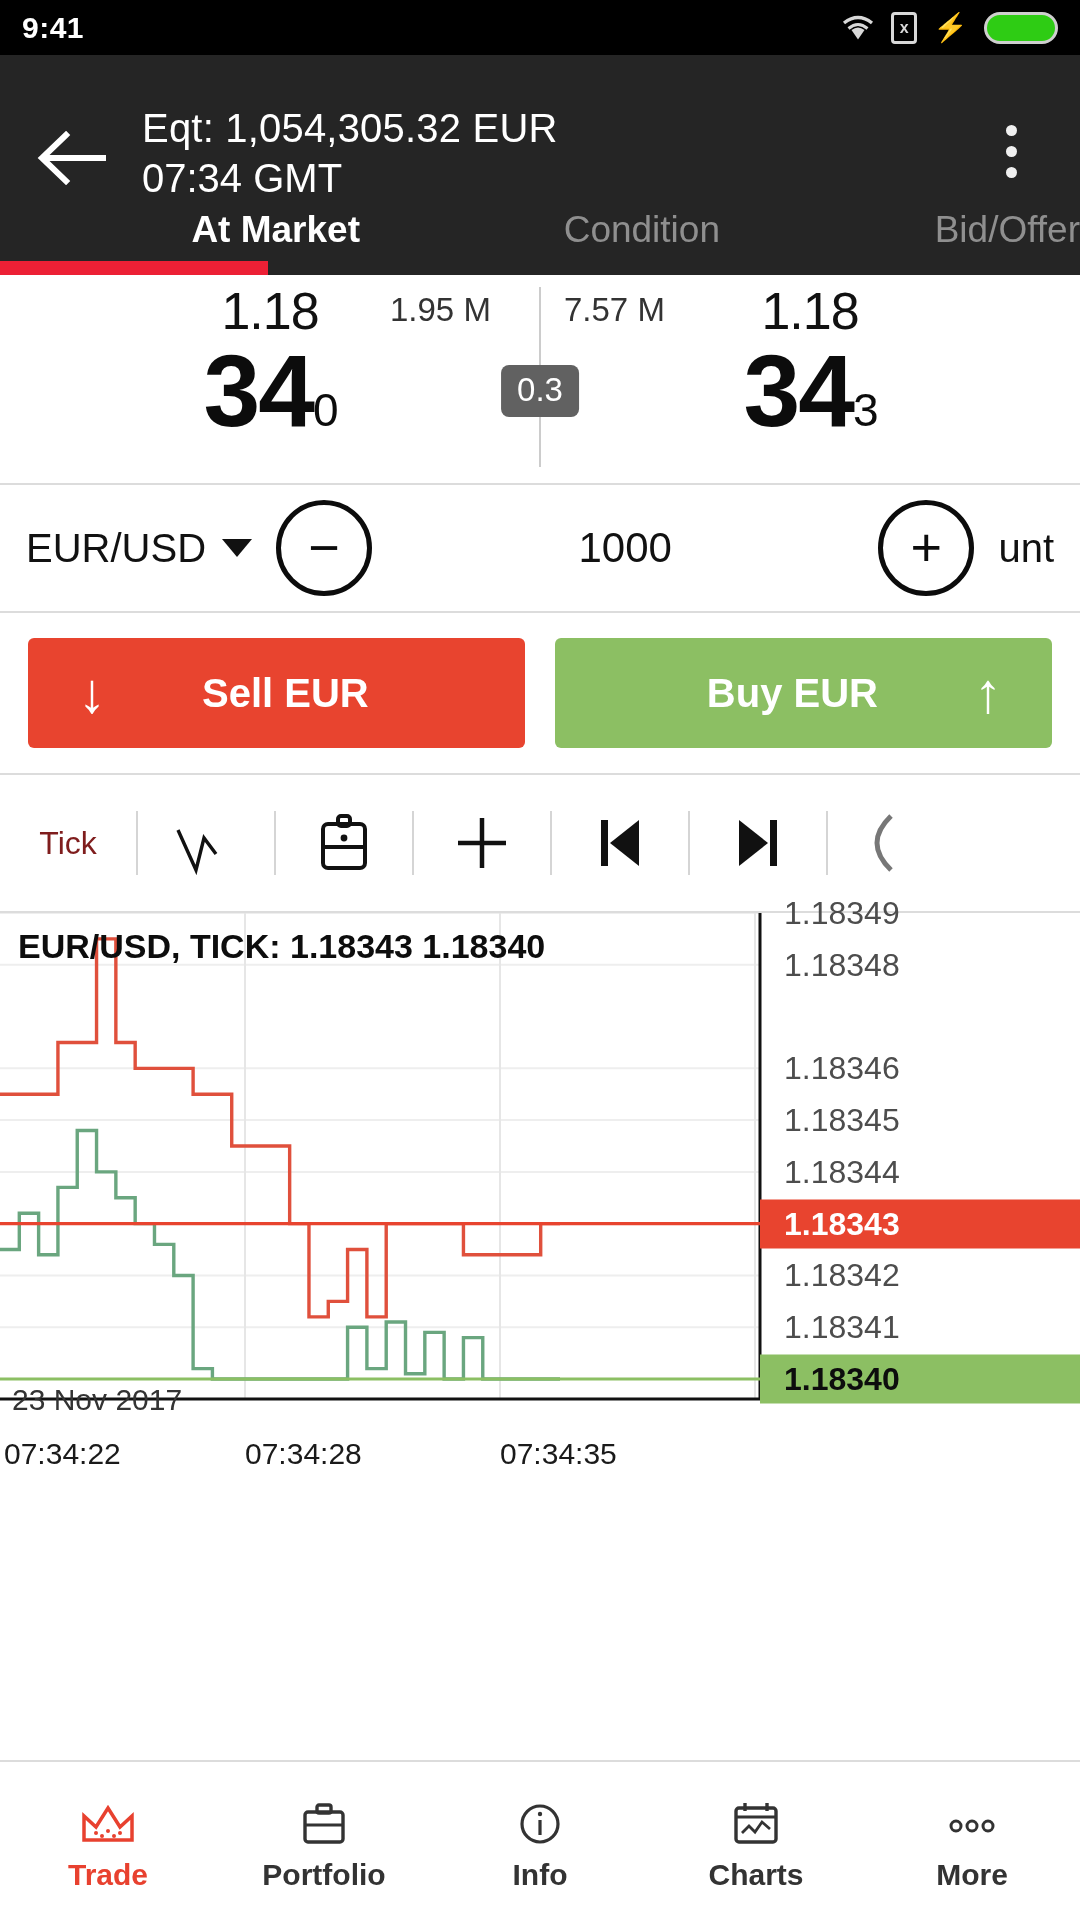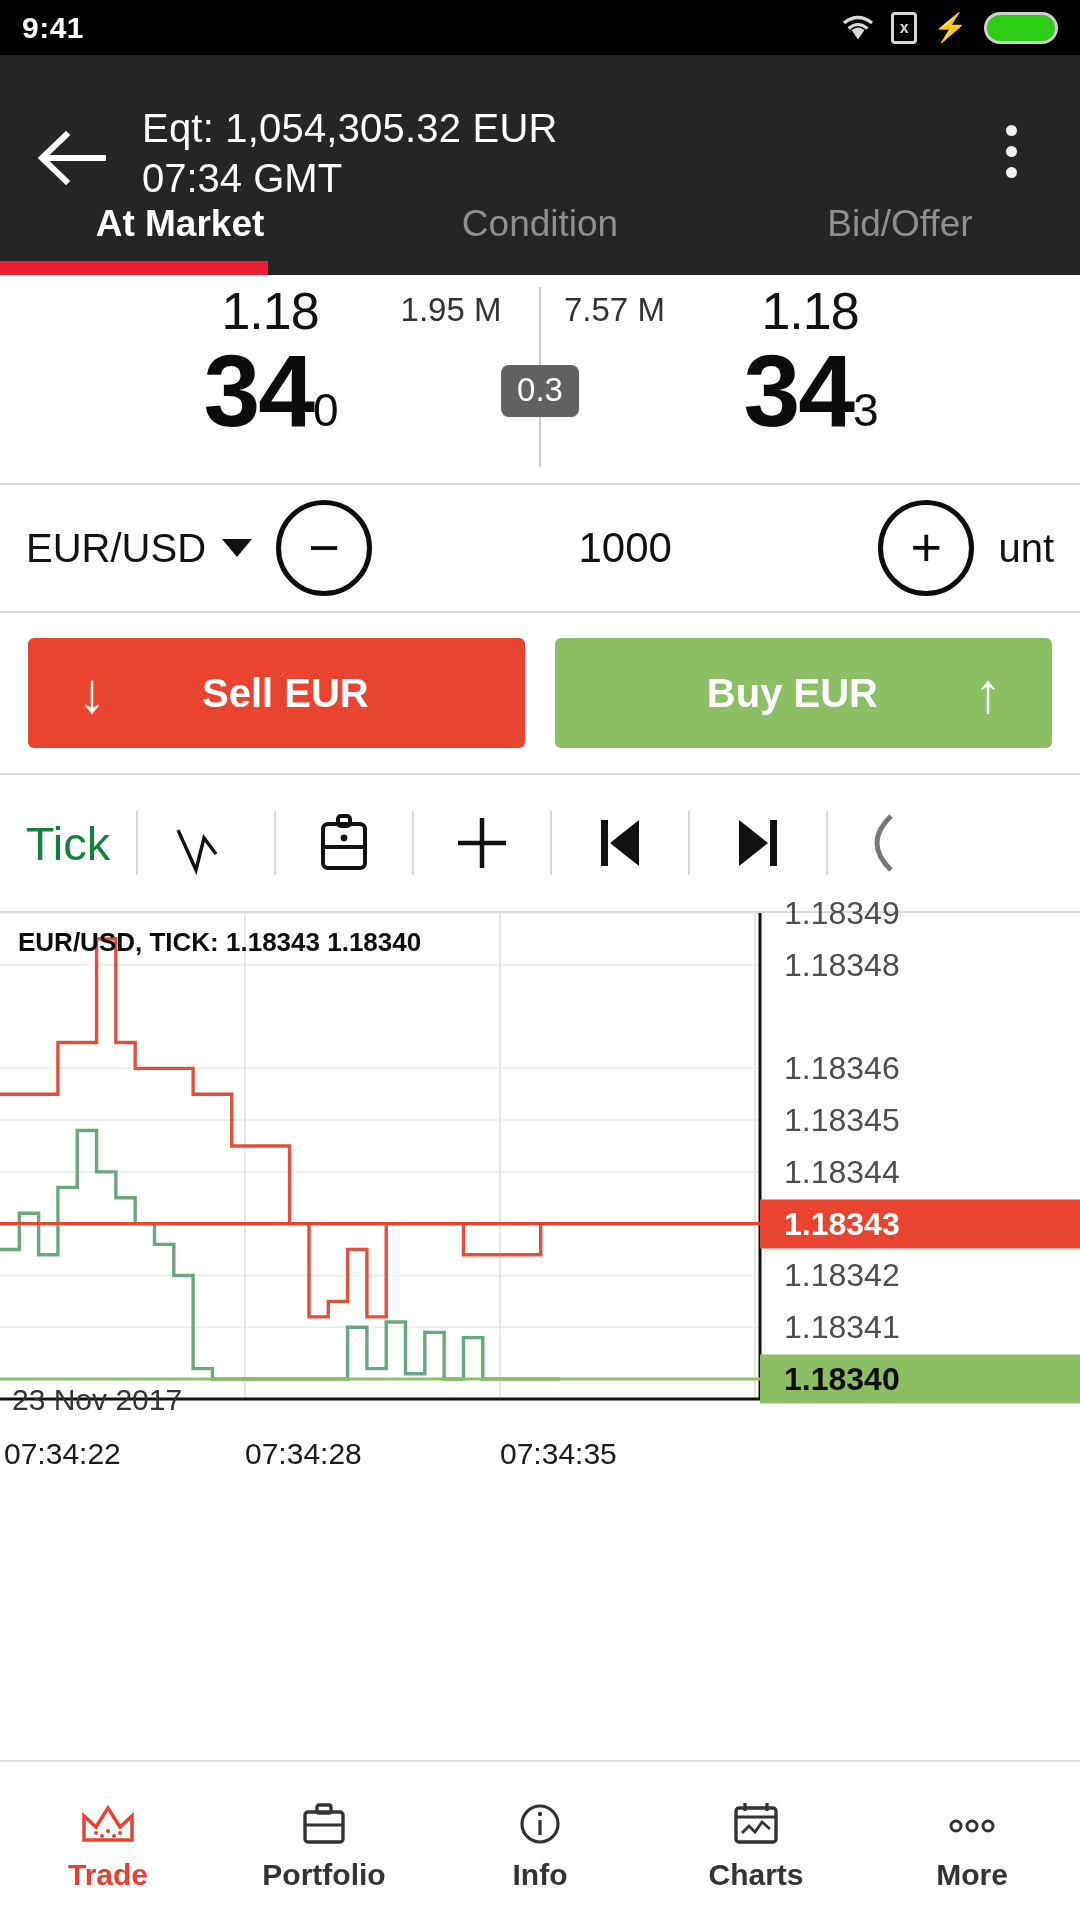--- a/index.html
+++ b/index.html
@@ -55,7 +55,7 @@
   
   .tabs { display:flex; position:absolute; bottom:0; left:0; right:0; }
   .tab {
-    flex:1; text-align:center; font-size:37px; padding-bottom:30px;
+    flex:1; text-align:right; font-size:37px; padding-bottom:24px;
     color:#8f8f8f;
   }
   .tab.active { color:#ffffff; font-weight:bold; }

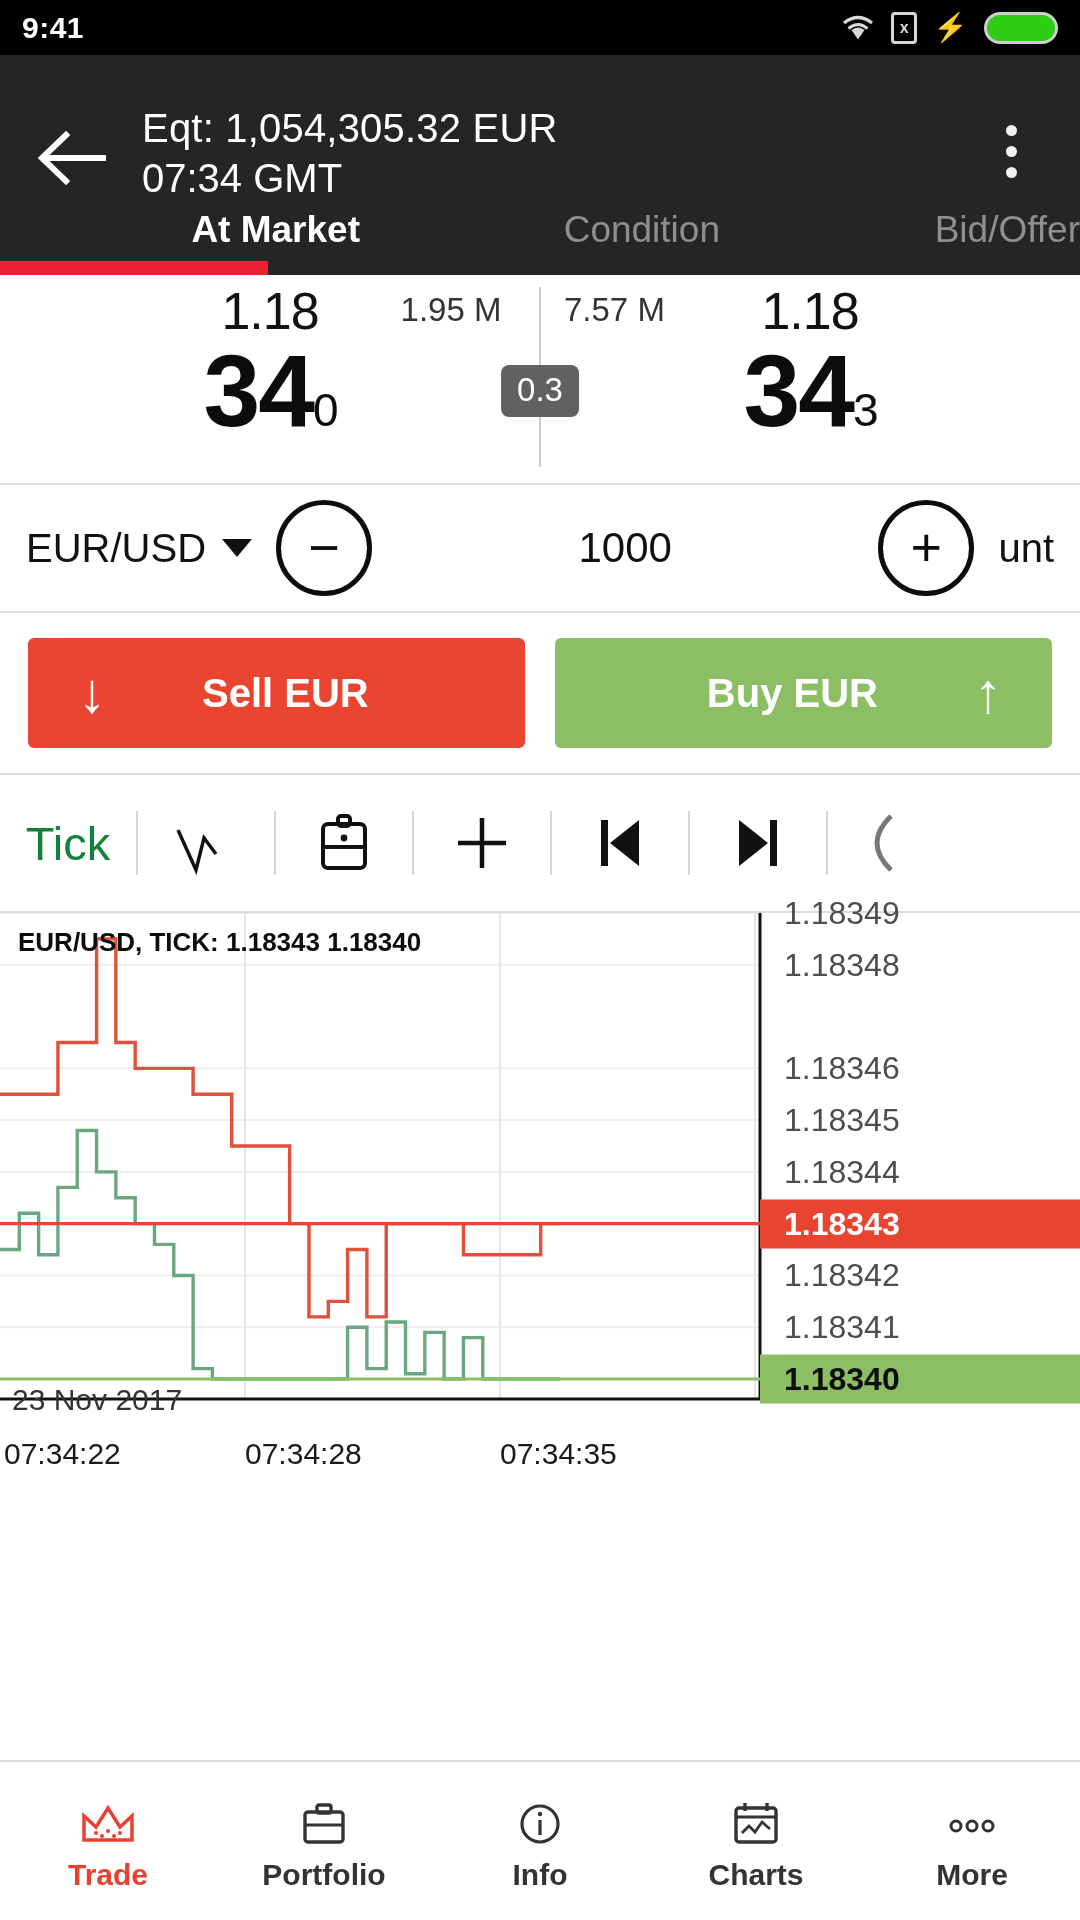--- a/index.html
+++ b/index.html
@@ -77,7 +77,7 @@
     display:flex; justify-content:center; align-items:center; gap:0;
   }
   .vol { font-size:33px; color:#333333; width:150px; }
-  .vol.left  { text-align:center; padding-right:28px; }
+  .vol.left  { text-align:left; padding-right:28px; }
   .vol.right { text-align:left;  padding-left:24px; }
 
   .spread-badge {

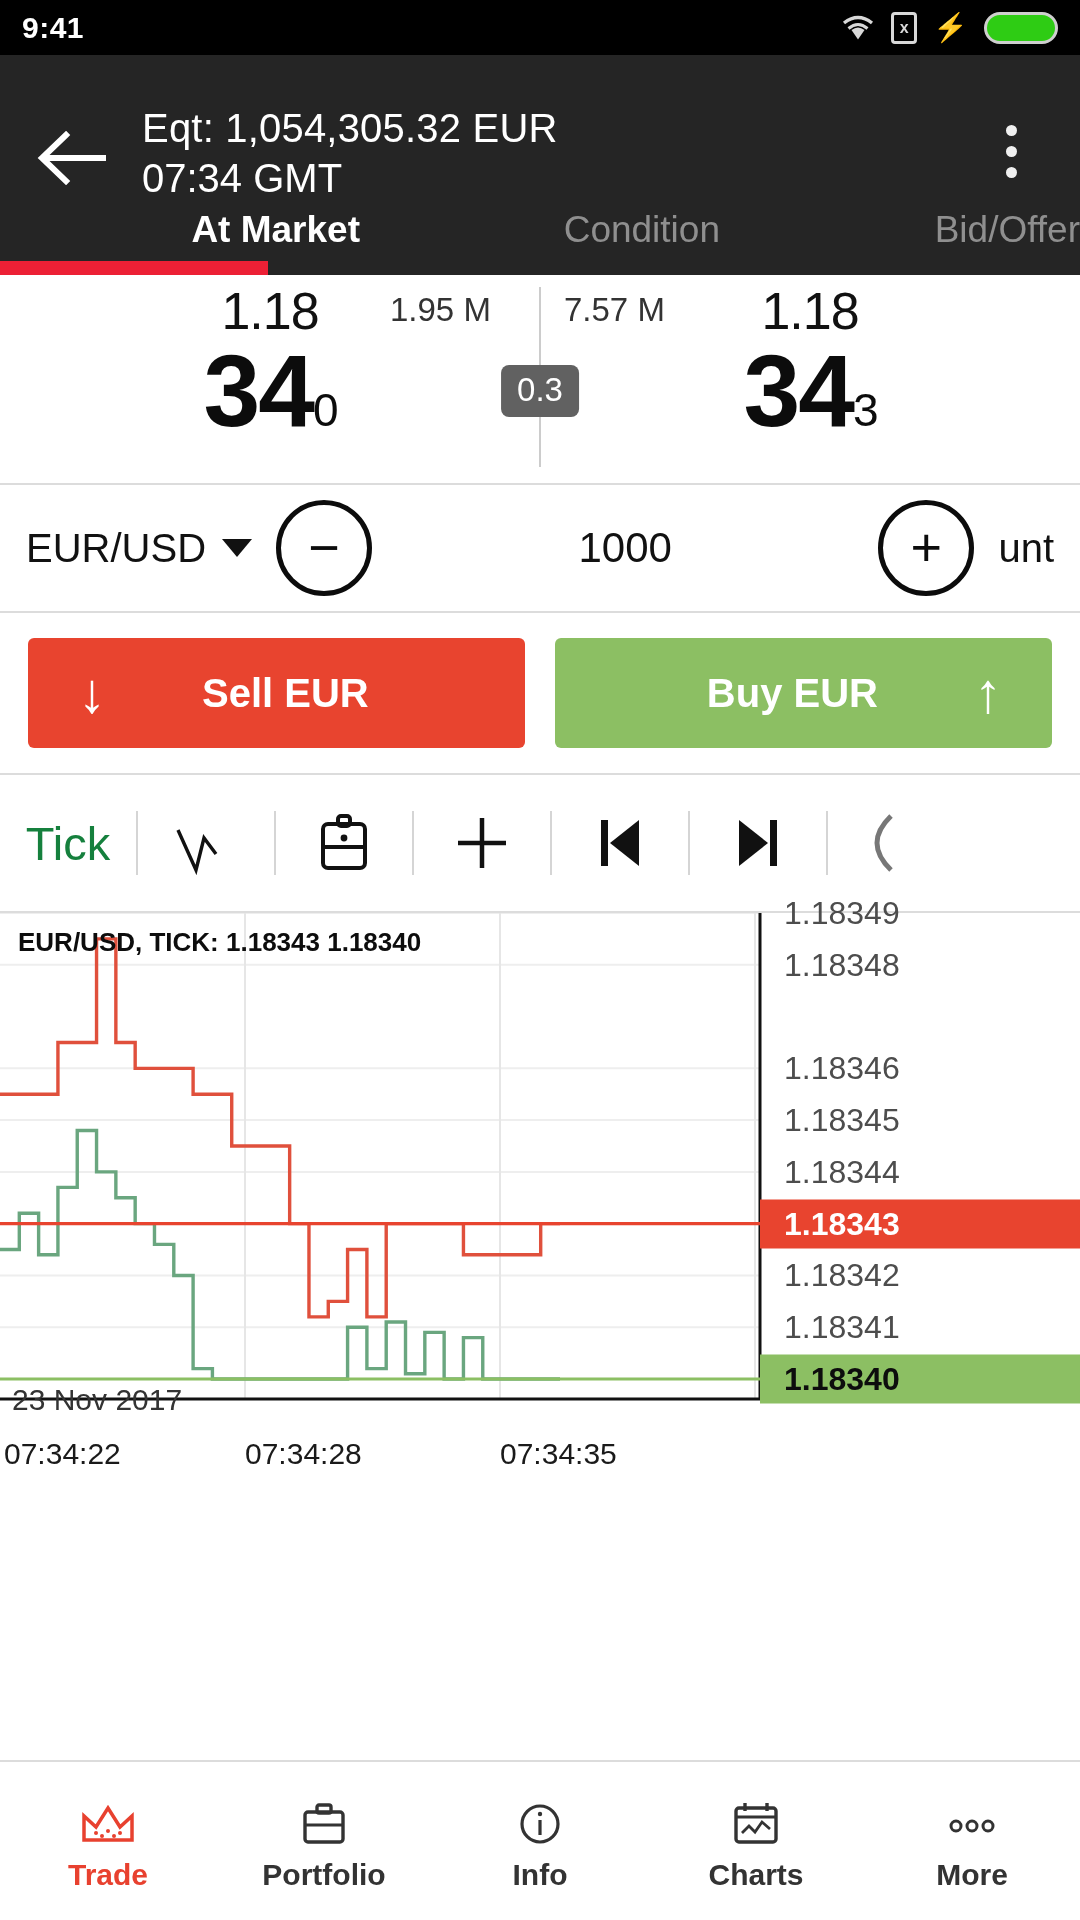--- a/index.html
+++ b/index.html
@@ -134,7 +134,7 @@
     border-bottom:2px solid #dcdcdc; overflow:hidden;
   }
   .tool { display:flex; align-items:center; justify-content:center;
-          min-width:136px; height:100%; font-size:47px; color:#15803d; }
+          min-width:136px; height:100%; font-size:32px; color:#7f1d1d; }
   .tool-div { width:2px; height:64px; background:#d5d5d5; }
 
   

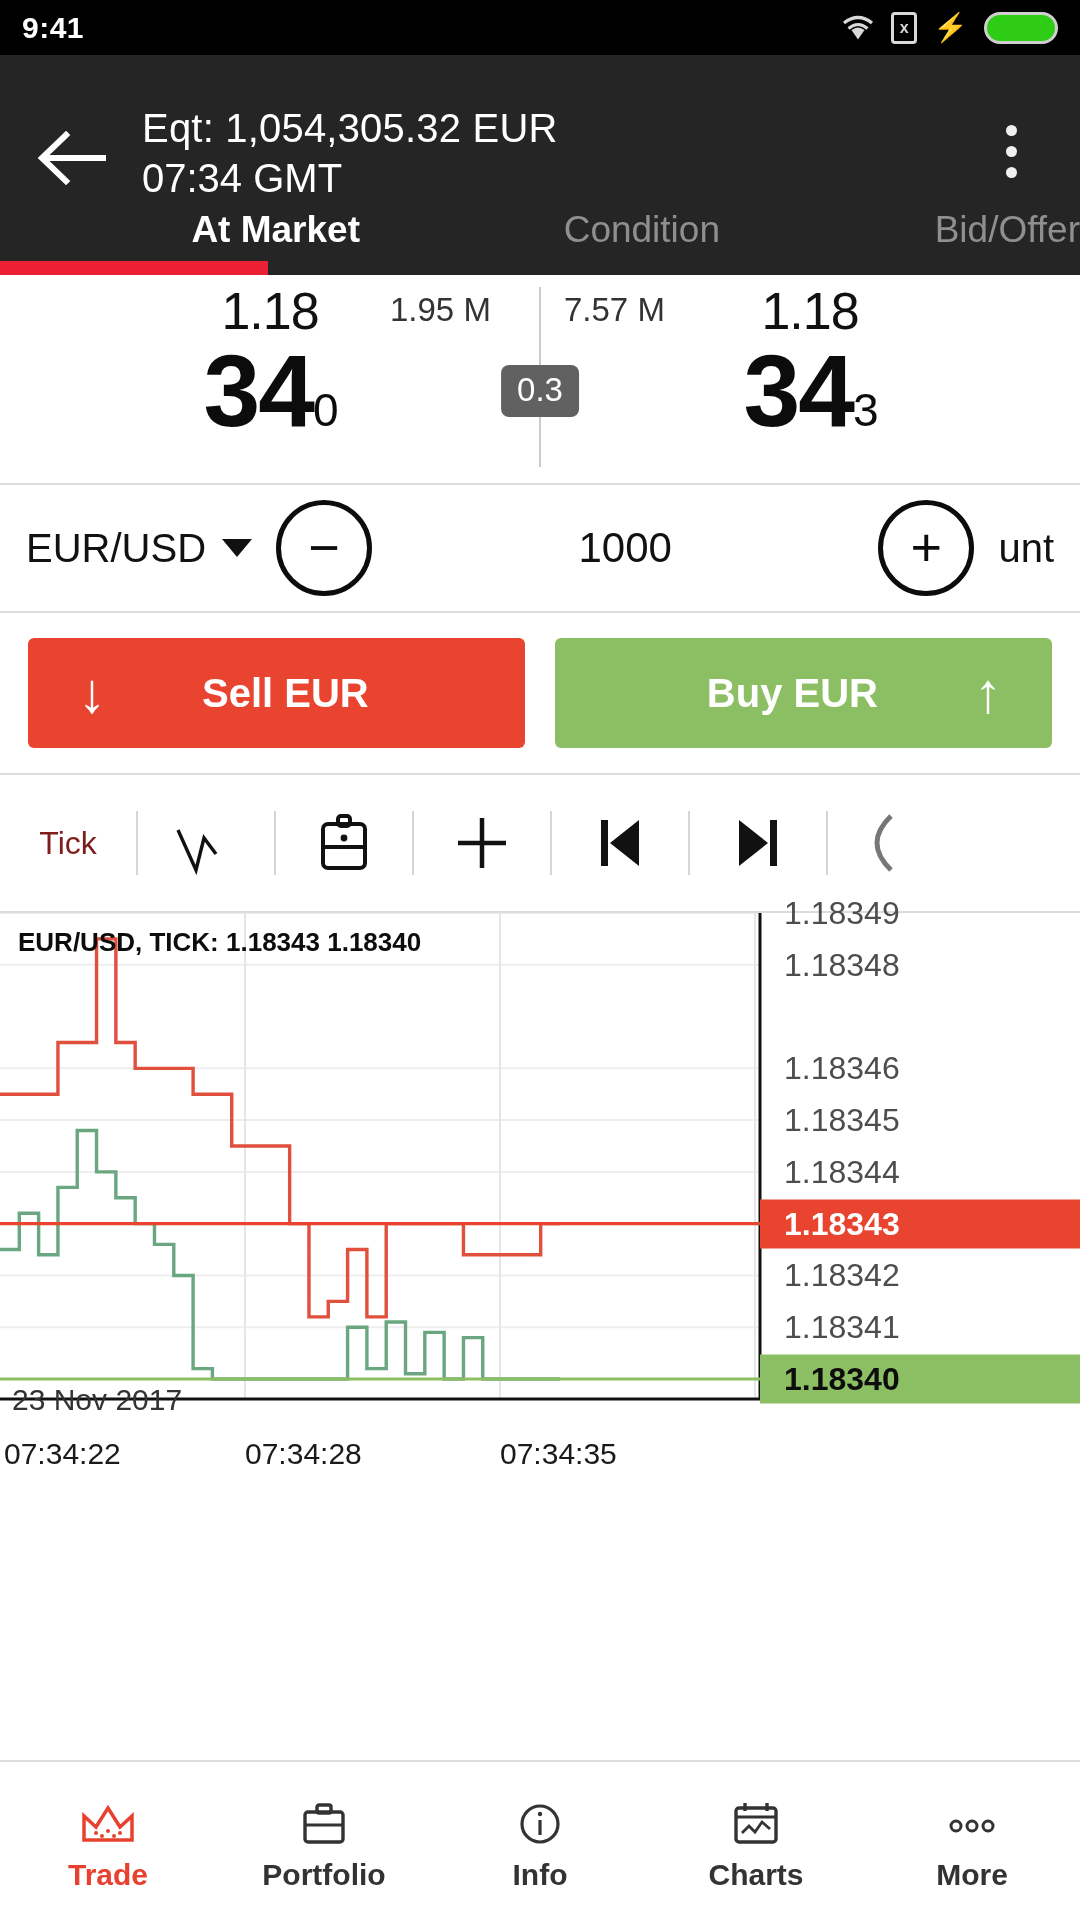--- a/index.html
+++ b/index.html
@@ -140,7 +140,7 @@
   
   .chart-wrap { position:relative; height:520px; }
   .chart-title {
-    position:absolute; left:18px; top:14px; font-size:26px;
+    position:absolute; left:18px; top:14px; font-size:34px;
     font-weight:bold; color:#0d0d0d; z-index:5;
   }
   .chart-date {

